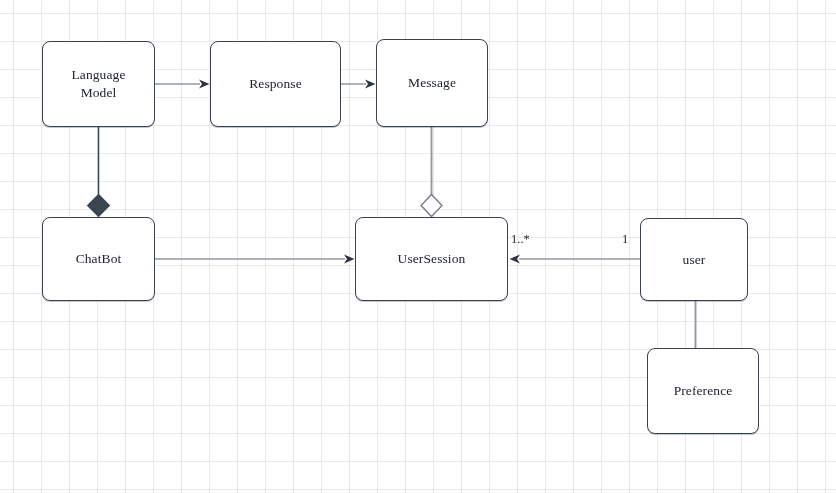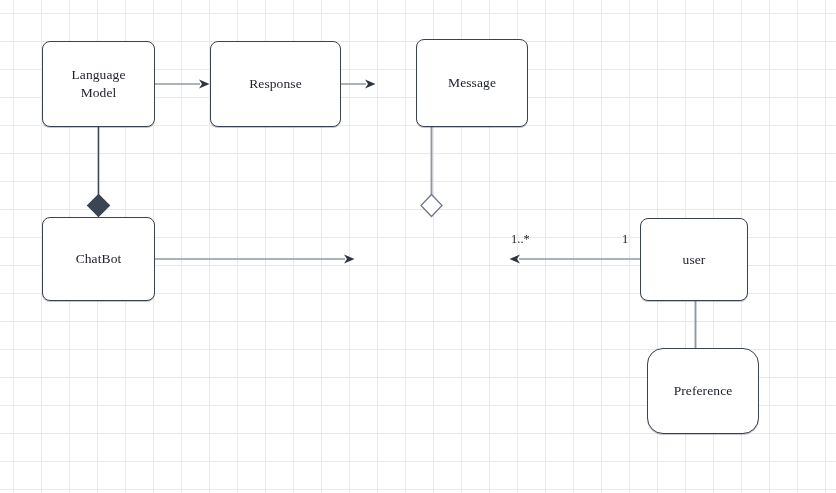--- a/index.html
+++ b/index.html
@@ -124,7 +124,7 @@
     <span class="label">Response</span>
   </div>
 
-  <div class="node" style="left:376px; top:39px; width:112px; height:88px;margin-left:40px;">
+  <div class="node" style="left:376px; top:39px; width:112px; height:88px;">
     <span class="label">Message</span>
   </div>
 

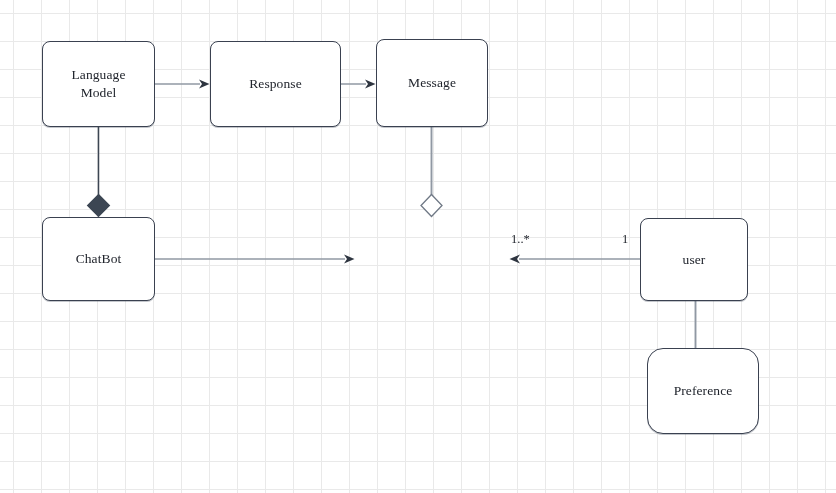--- a/index.html
+++ b/index.html
@@ -132,6 +132,9 @@
     <span class="label">ChatBot</span>
   </div>
 
+  <div class="node" style="left:355px; top:217px; width:153px; height:84px;">
+    <span class="label">UserSession</span>
+  </div>
 
   <div class="node" style="left:640px; top:218px; width:108px; height:83px;">
     <span class="label">user</span>

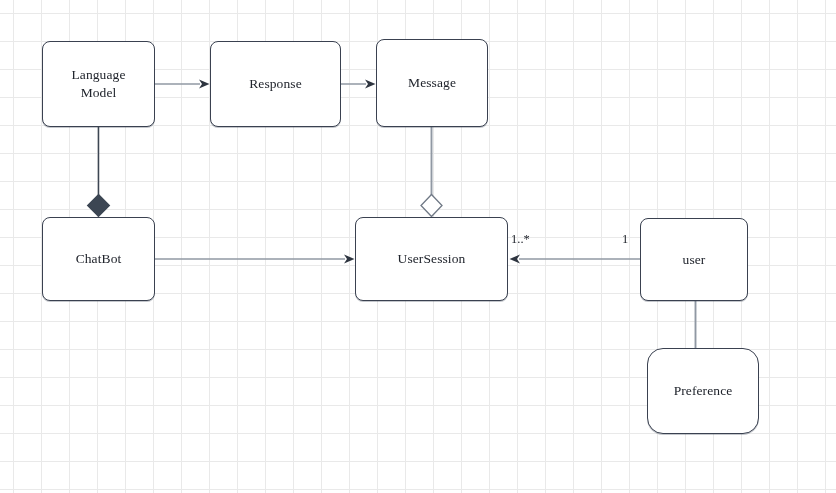--- a/index.html
+++ b/index.html
@@ -140,7 +140,7 @@
     <span class="label">user</span>
   </div>
 
-  <div class="node" style="left:647px; top:348px; width:112px; height:86px;border-radius:16px;">
+  <div class="node" style="left:647px; top:348px; width:112px; height:86px;">
     <span class="label">Preference</span>
   </div>
 

